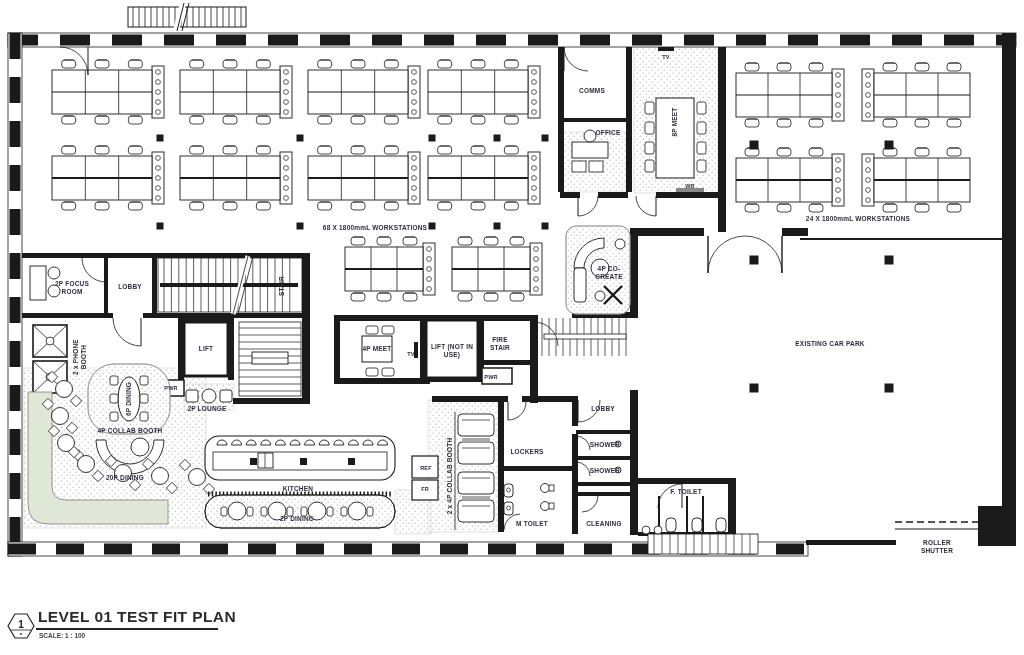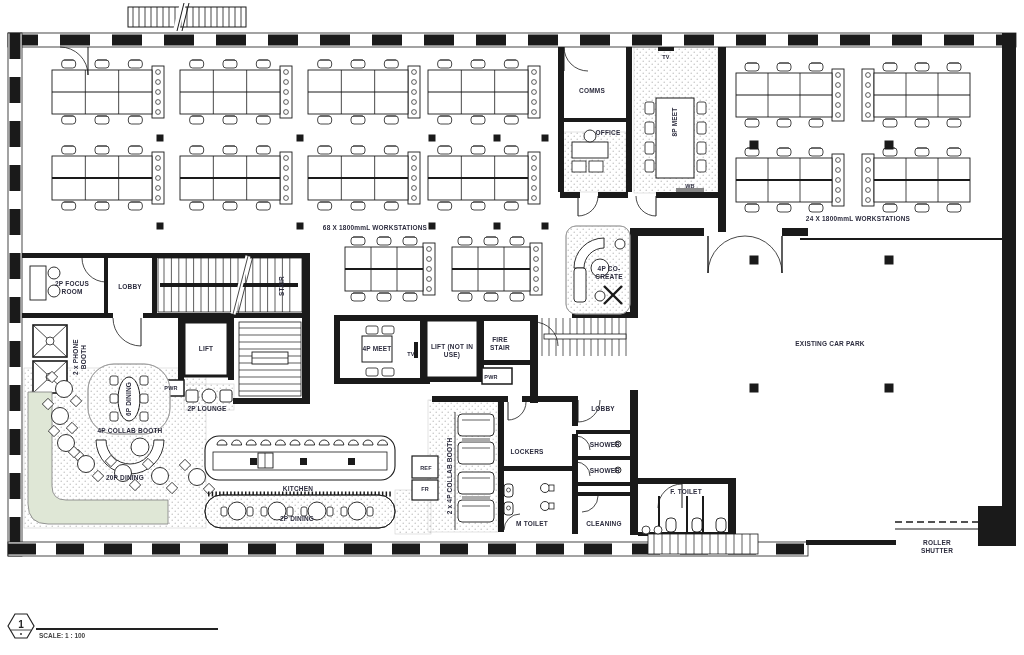--- a/index.html
+++ b/index.html
@@ -752,6 +752,7 @@
       <text x="21" y="27.5" text-anchor="middle" font-size="10" font-weight="bold" fill="#222" font-family="Liberation Sans, sans-serif">1</text>
       <circle cx="21" cy="34" r="0.9" fill="#222"></circle>
     </svg>
+    <div class="sheet-title">LEVEL 01 TEST FIT PLAN</div>
     <div class="title-rule"></div>
     <div class="sheet-scale">SCALE:  1 : 100</div>
   </div>

